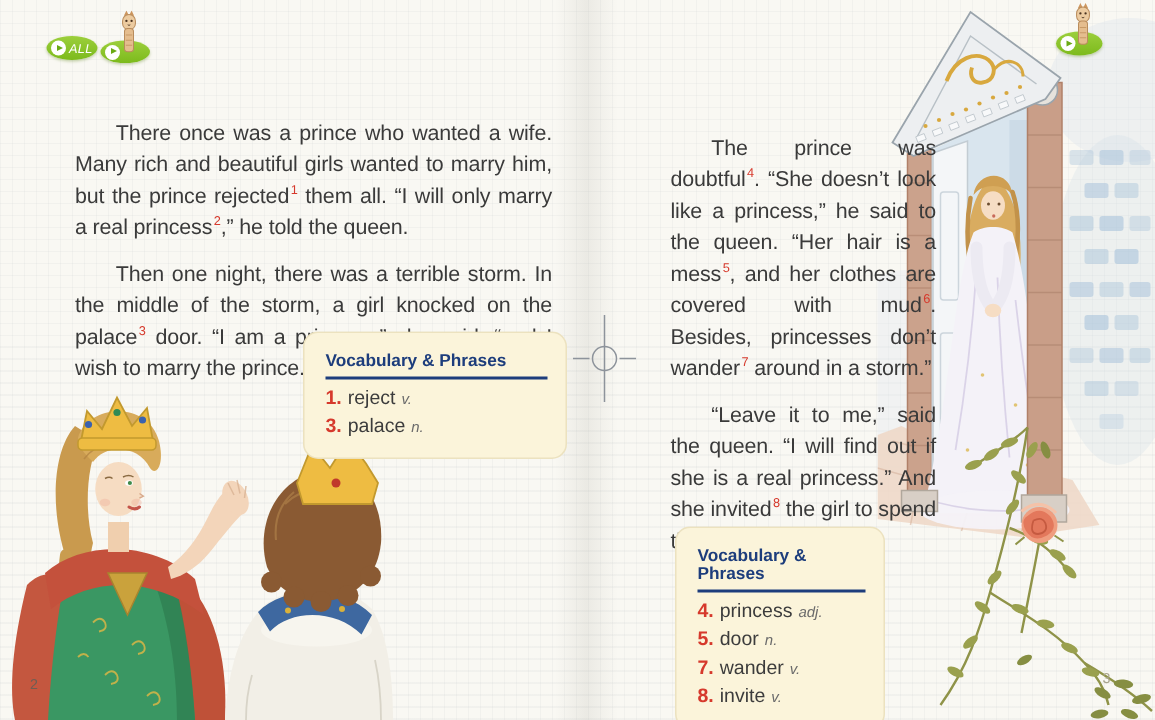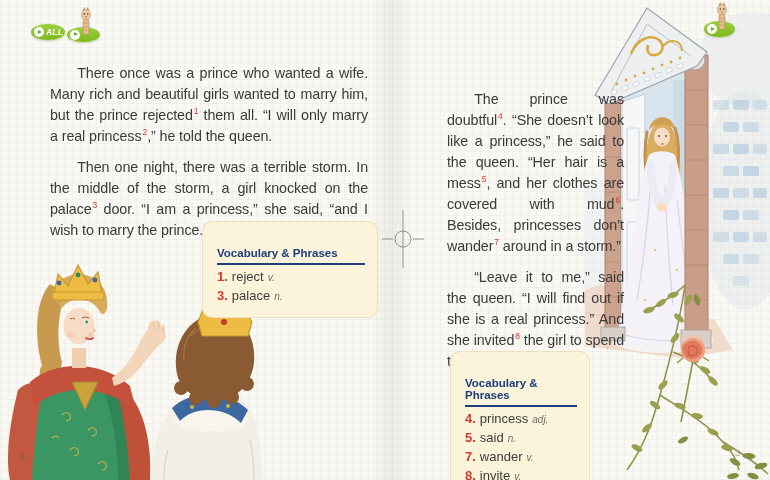--- a/index.html
+++ b/index.html
@@ -38,7 +38,7 @@
   .play-ic::after{content:"";position:absolute;left:3.5px;top:2.5px;border-left:4.5px solid #6aaa14;
     border-top:2.6px solid transparent;border-bottom:2.6px solid transparent;}
   #btn-all{left:31px;top:24px;width:34px;height:16px;}
-  #btn-all .all-label{color:#fff;font-weight:bold;font-style:italic;font-size:8.5px;margin-left:2px;letter-spacing:.2px;text-align:center;}
+  #btn-all .all-label{color:#fff;font-weight:normal;font-style:italic;font-size:8.5px;margin-left:2px;letter-spacing:.2px;text-align:center;}
   #btn-pen-left{left:67px;top:27px;width:33px;height:15px;}
   #btn-pen-right{left:704px;top:21px;width:31px;height:16px;}
   .pen{position:absolute;width:12px;height:31px;}

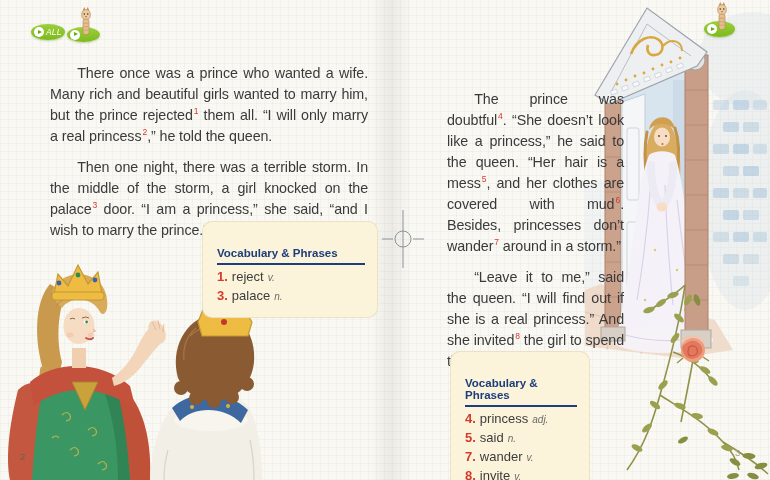--- a/index.html
+++ b/index.html
@@ -18,7 +18,7 @@
   .textcol{position:absolute;text-align:justify;font-size:14.3px;line-height:21px;letter-spacing:-.1px;}
   .textcol p{margin:0 0 10px 0;text-indent:1.9em;}
   .textcol sup{color:#d6392c;font-size:8.5px;line-height:0;vertical-align:super;margin-left:1px;}
-  #left-text{left:50px;top:63px;width:318px;}
+  #left-text{left:50px;top:79px;width:318px;}
   #right-text{left:447px;top:64px;width:177px;margin-top:25px;}
   
   .vocab{position:absolute;background:#fbf4da;border:1px solid rgba(190,170,110,.25);

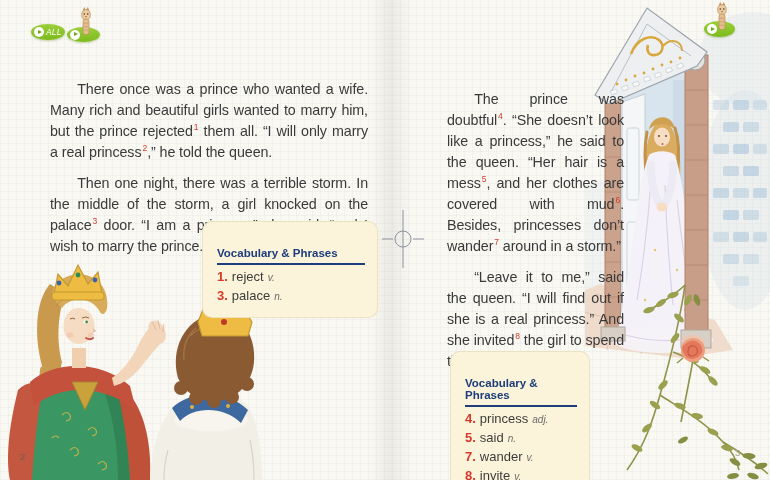--- a/index.html
+++ b/index.html
@@ -23,7 +23,7 @@
   
   .vocab{position:absolute;background:#fbf4da;border:1px solid rgba(190,170,110,.25);
     border-radius:10px;padding:9px 12px 10px 14px;box-sizing:border-box;}
-  .vocab h4{margin:16px 0 4px 0;font-size:11.5px;color:#1d3d7c;
+  .vocab h4{margin:4px 0 4px 0;font-size:11.5px;color:#1d3d7c;
     border-bottom:2px solid #1d3d7c;padding-bottom:4px;letter-spacing:0;}
   .vocab-item{font-size:13px;margin:4px 0;white-space:nowrap;}
   .vnum{color:#d6392c;font-weight:bold;margin-right:4px;}

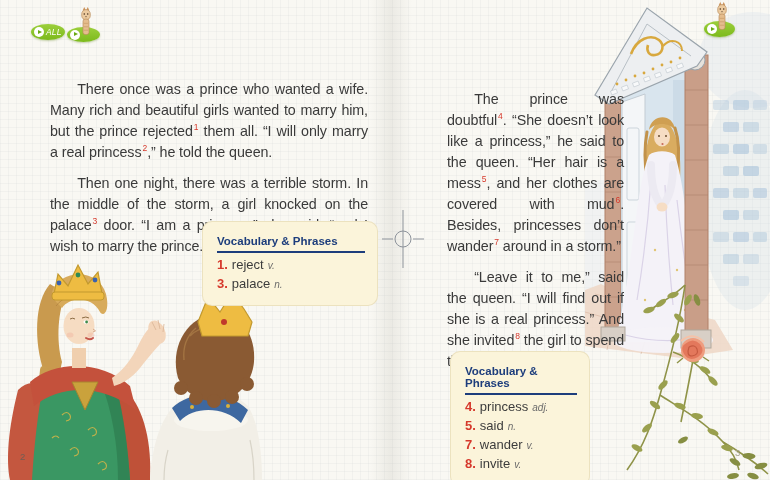--- a/index.html
+++ b/index.html
@@ -365,7 +365,7 @@
       <span class="vnum">4.</span><span class="vword">princess</span><span class="vpos">adj.</span>
     </div>
     <div class="vocab-item">
-      <span class="vnum">5.</span><span class="vword">said</span><span class="vpos">n.</span>
+      <span class="vnum">5.</span><span class="vword">door</span><span class="vpos">n.</span>
     </div>
     <div class="vocab-item">
       <span class="vnum">7.</span><span class="vword">wander</span><span class="vpos">v.</span>

